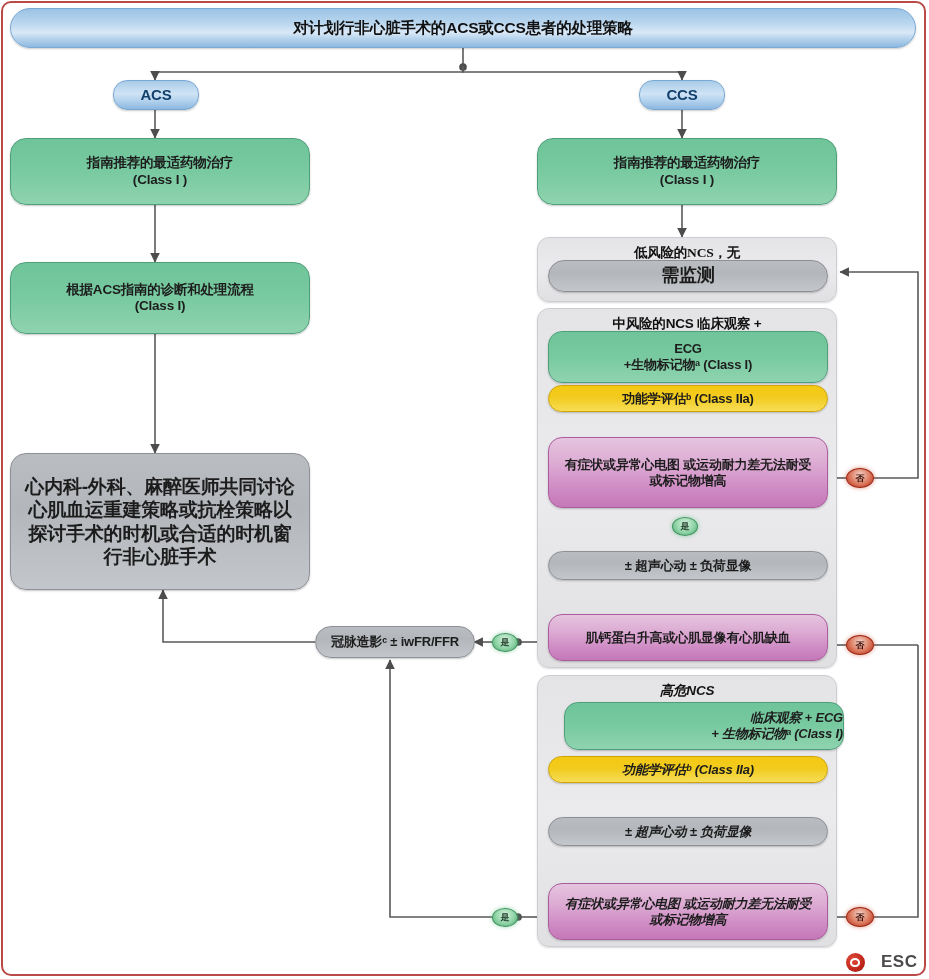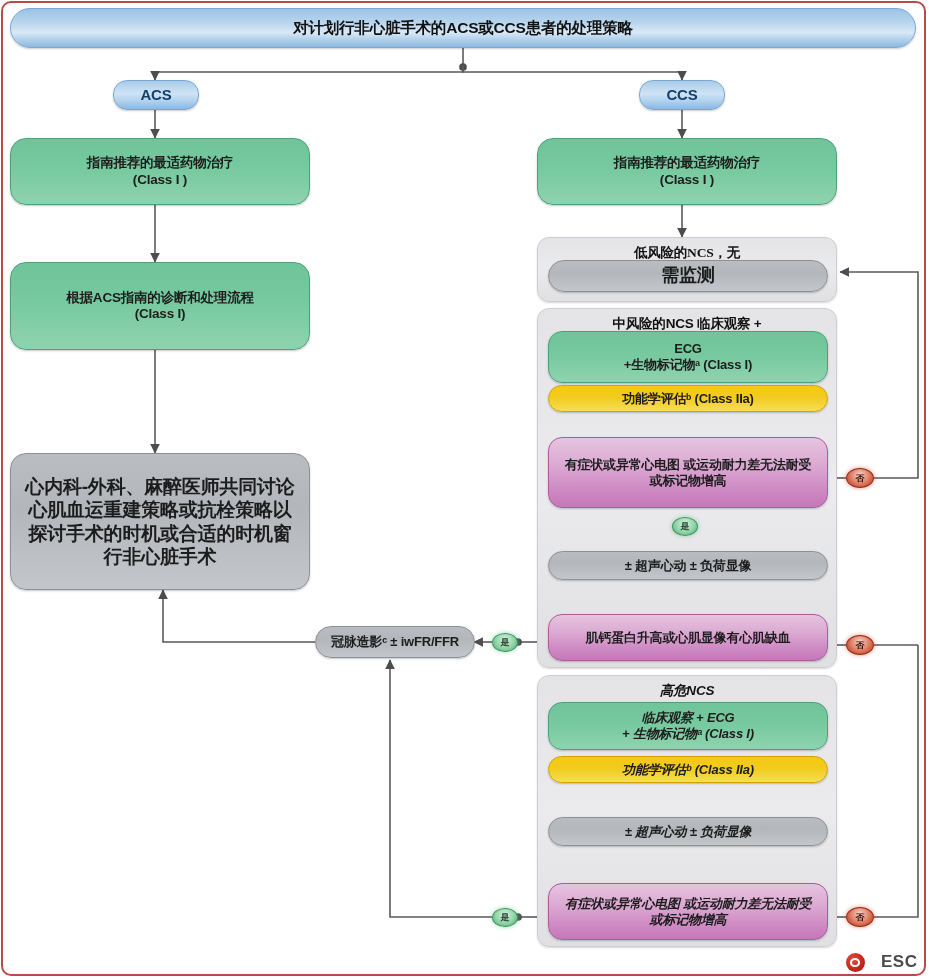--- a/index.html
+++ b/index.html
@@ -183,7 +183,7 @@
     <div>(Class I )</div>
   </div>
 
-  <div class="node box-green" style="left:10px;top:262px;width:300px;height:88px;flex-direction:column;">
+  <div class="node box-green" style="left:10px;top:262px;width:300px;height:72px;flex-direction:column;">
     <div>根据ACS指南的诊断和处理流程</div>
     <div>(Class I)</div>
   </div>

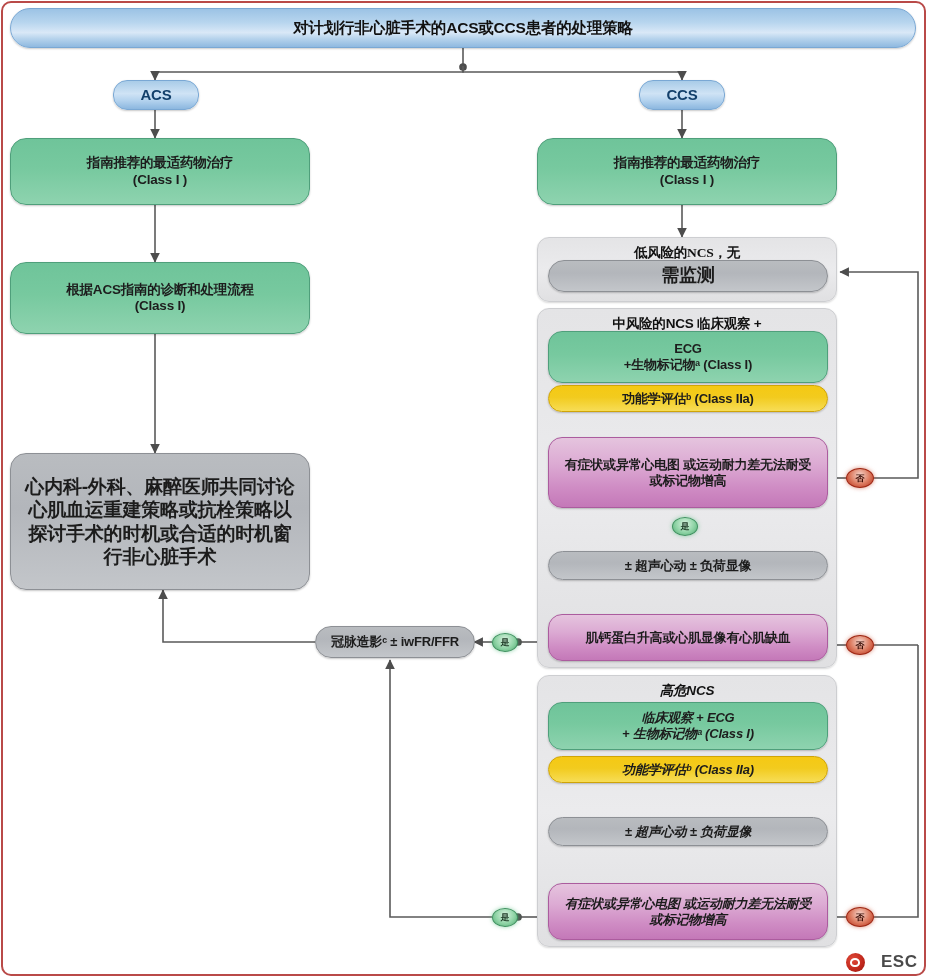--- a/index.html
+++ b/index.html
@@ -224,7 +224,7 @@
   <div class="panel" style="left:537px;top:675px;width:300px;height:272px;font-style:italic;">
     <div class="panel-head" style="top:6px;">高危NCS</div>
 
-    <div class="node box-green small" style="left:10px;top:26px;width:280px;height:48px;flex-direction:column;">
+    <div class="node box-green small" style="left:26px;top:26px;width:280px;height:48px;flex-direction:column;align-items:flex-end;">
       <div>临床观察 + ECG</div>
       <div>+ 生物标记物ᵃ (Class I)</div>
     </div>

